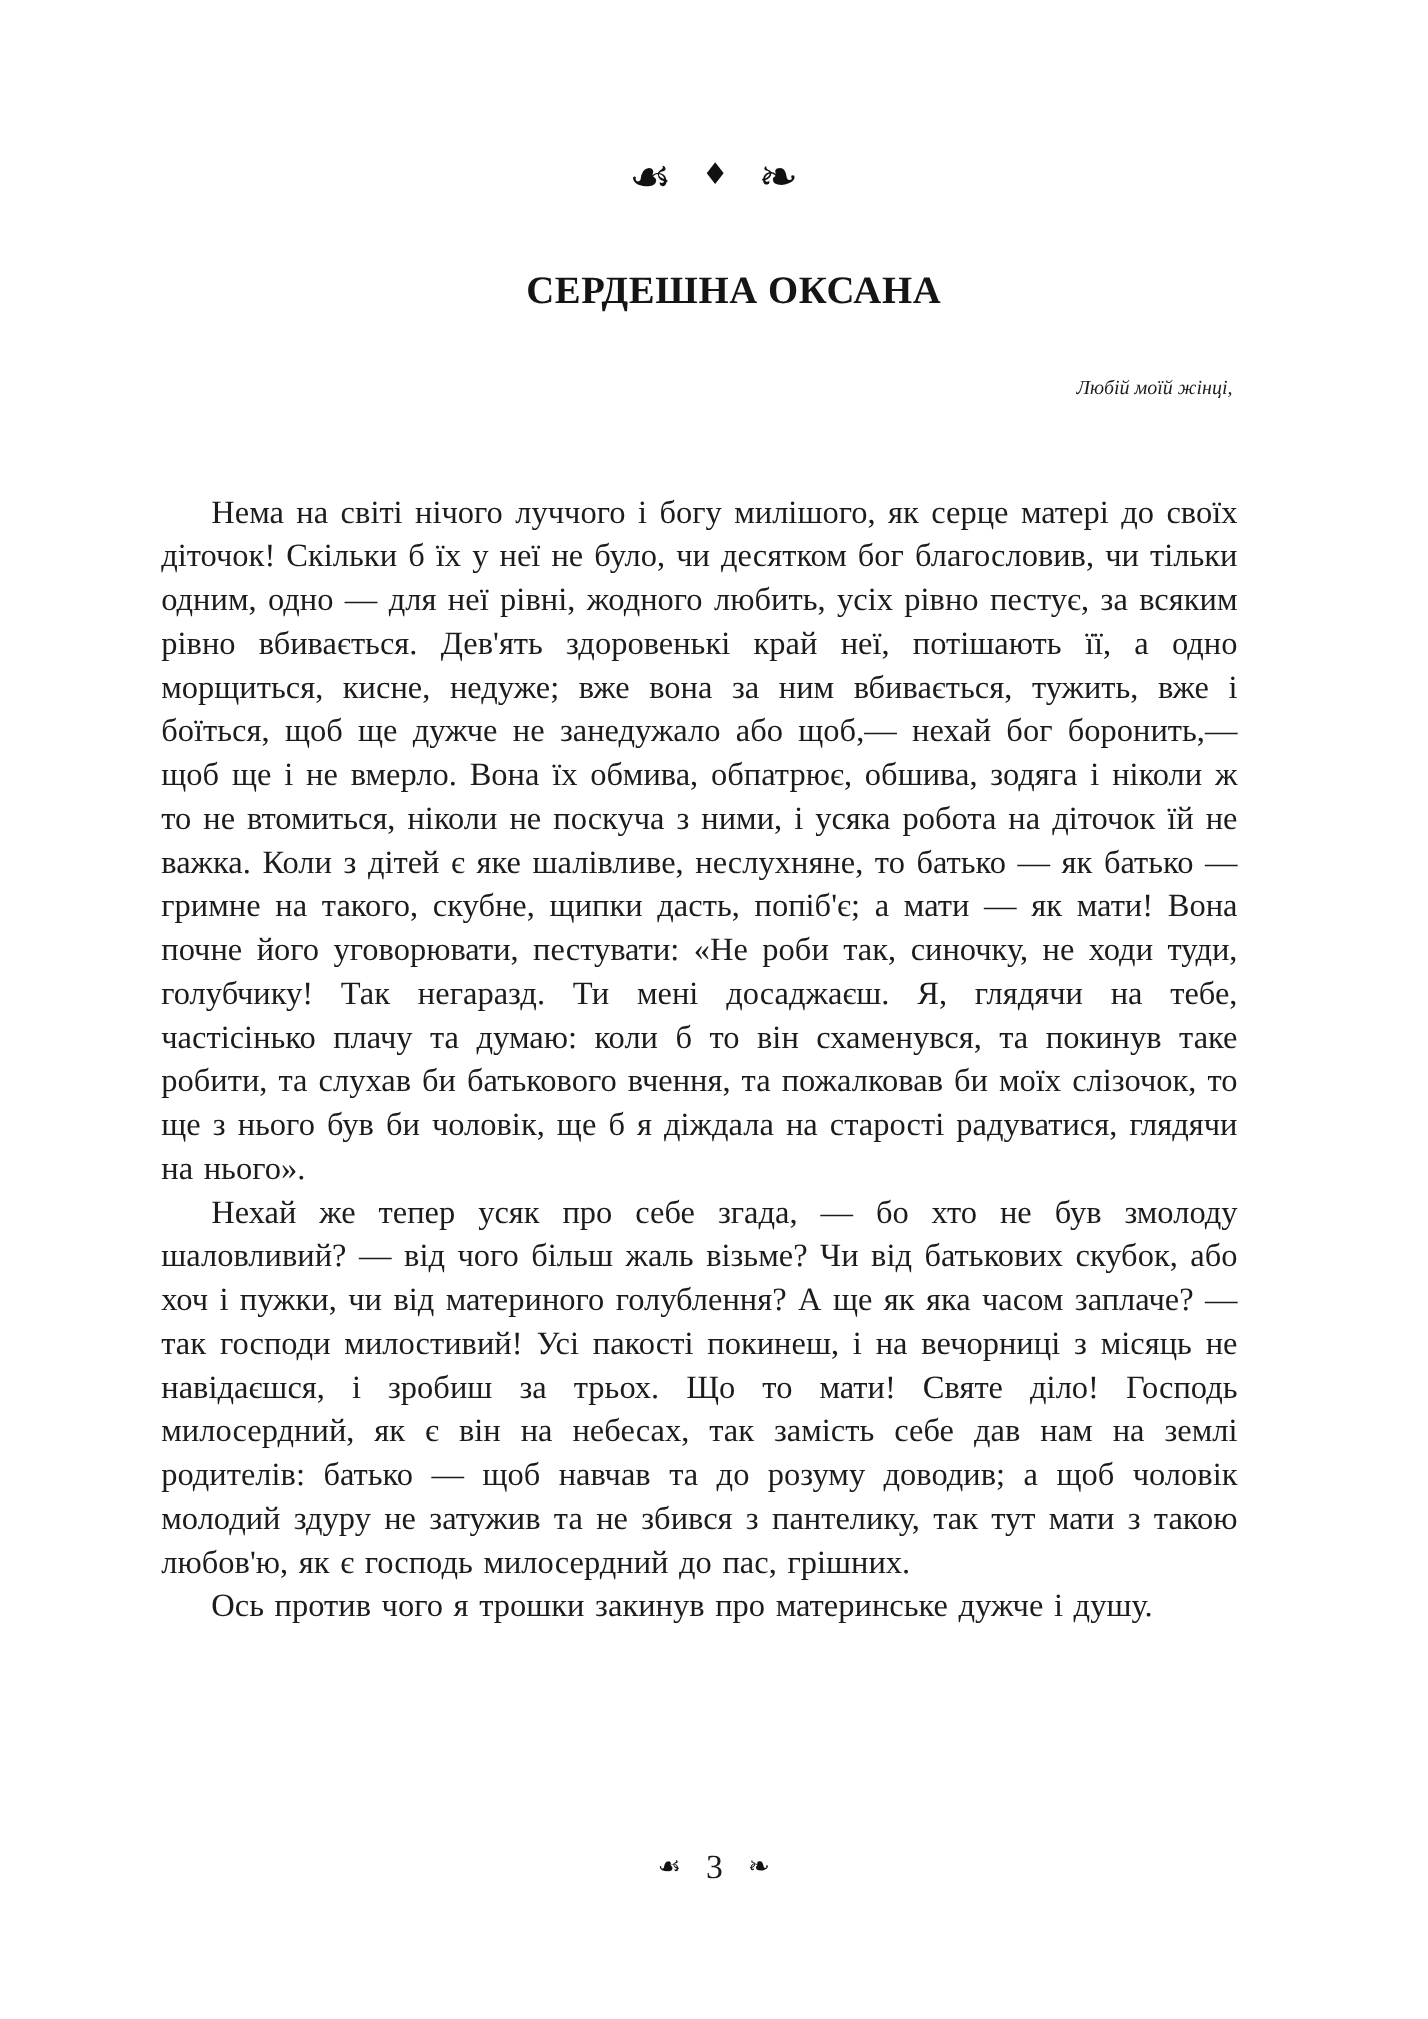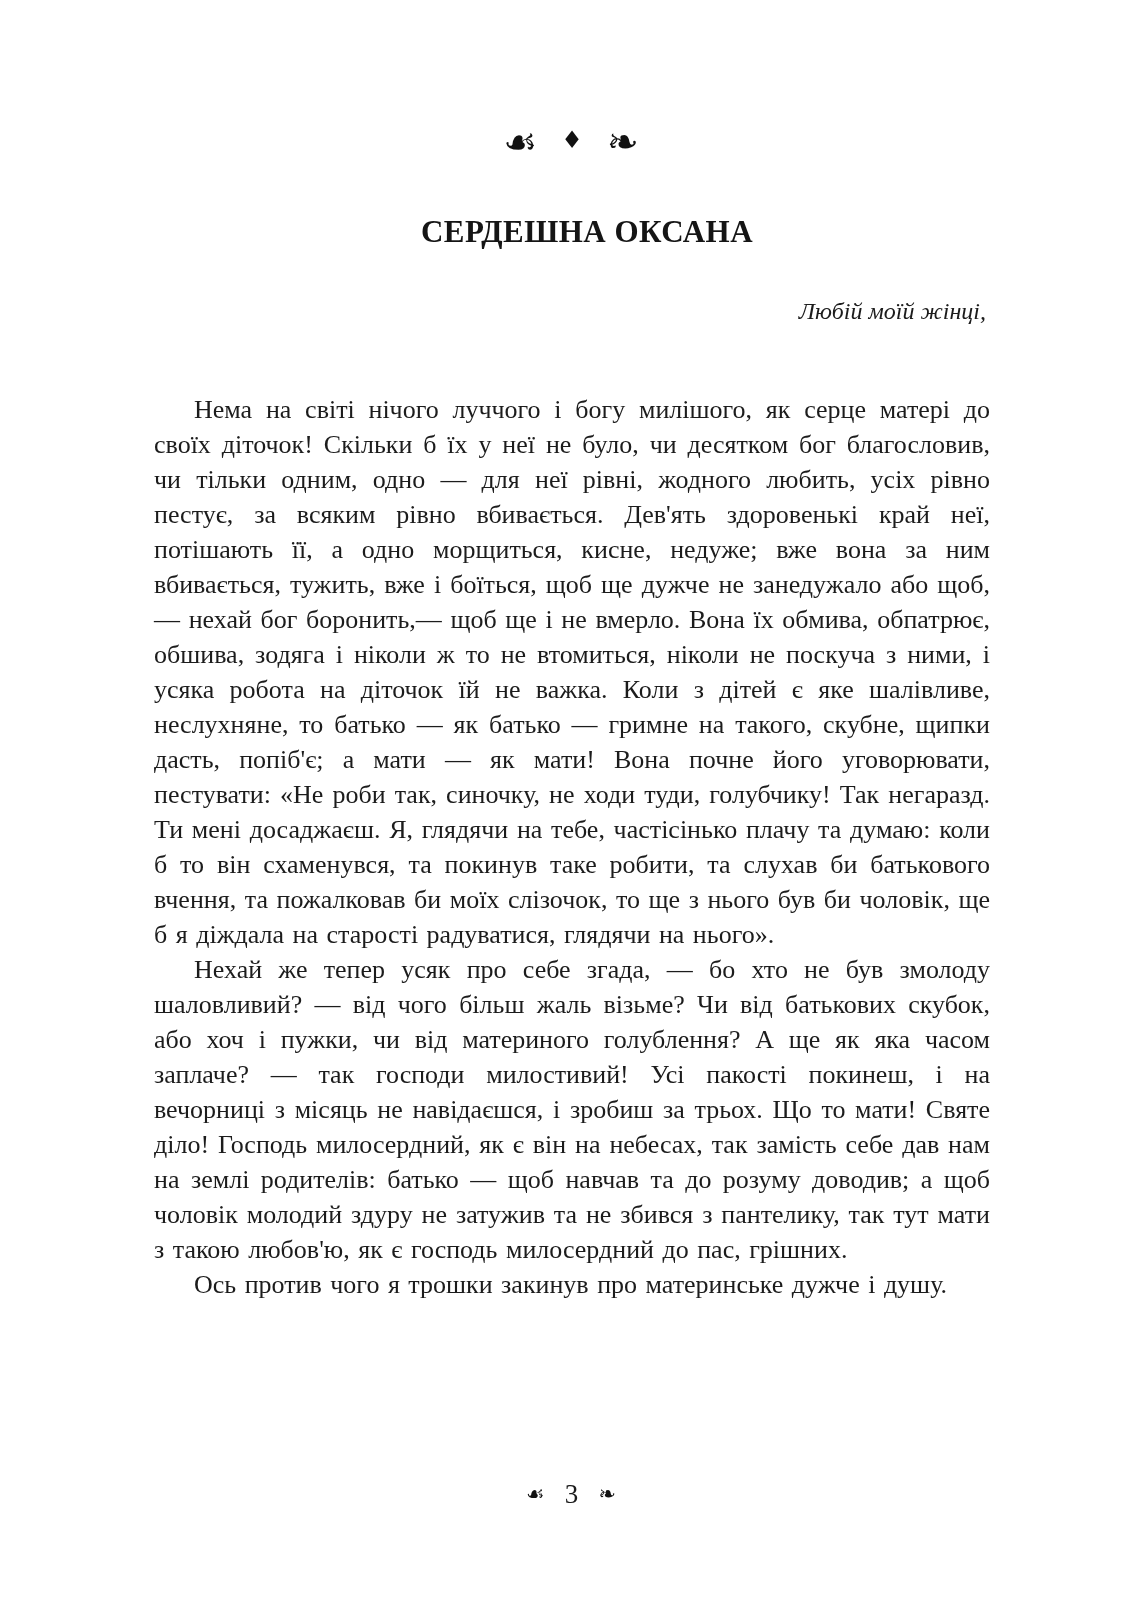--- a/index.html
+++ b/index.html
@@ -60,7 +60,7 @@
     right: 156px;
     text-align: center;
     font-style: italic;
-    font-size: 24px;
+    font-size: 16px;
     line-height: 36px;
     color: #1c1c1c;
   }

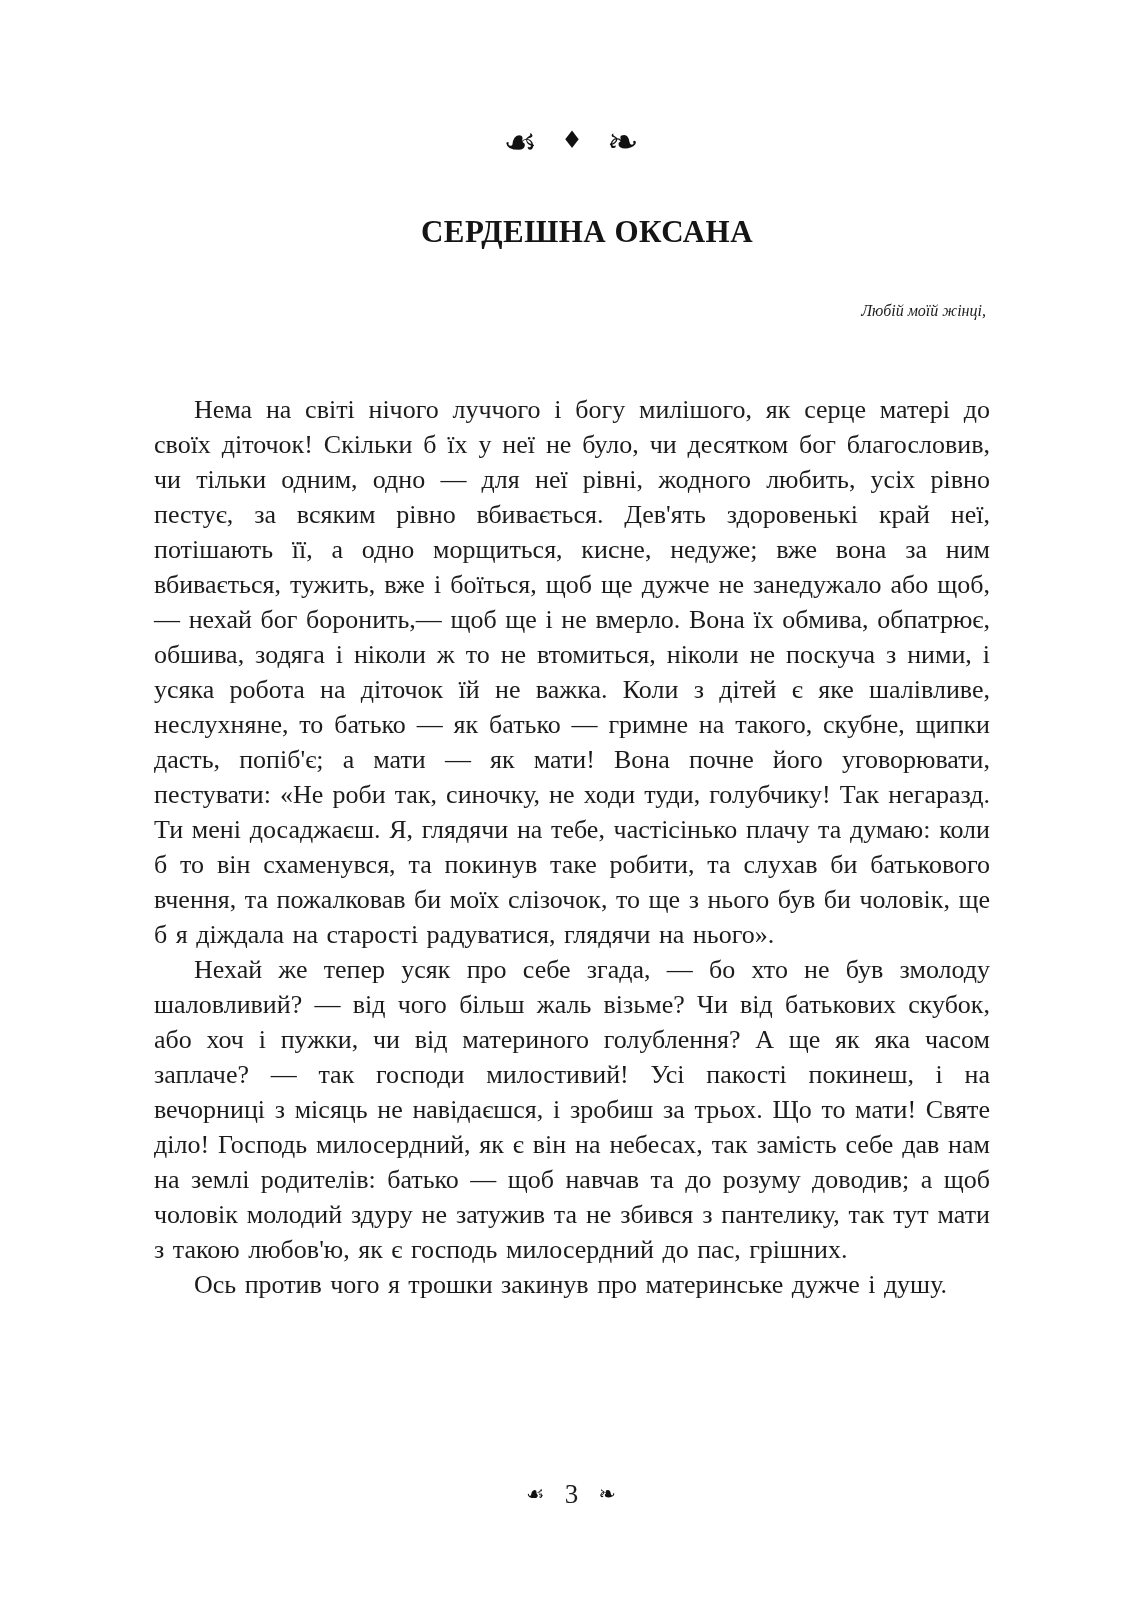--- a/index.html
+++ b/index.html
@@ -73,7 +73,6 @@
     line-height: 35px;
     text-align: justify;
     color: #1c1c1c;
-    margin-left: 25px;
   }
   .body-text p {
     margin: 0;

